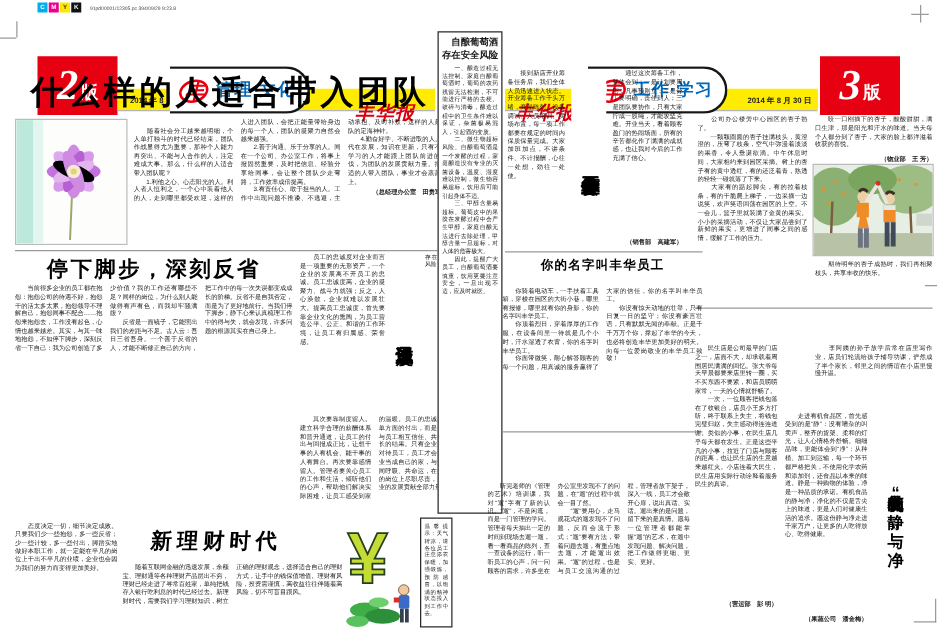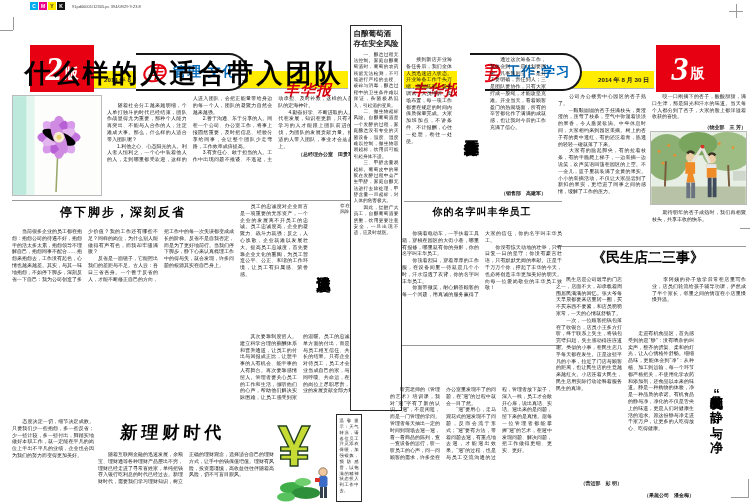--- a/index.html
+++ b/index.html
@@ -148,7 +148,7 @@
   <div class="abs boxed body" style="left:336px;top:414px;width:26px;height:88px;font-size:4.3px">温馨提示：天气转凉，请各位员工注意添衣保暖，加强锻炼，预防感冒，以饱满的精神状态投入到工作中去。</div>
 
   <div class="abs boxed" style="left:350px;top:25px;width:52px;height:386px">
-    <div style="text-align:left;font-weight:900;font-size:7.5px;line-height:1.3">自酿葡萄酒</div>
+    <div style="text-align:right;font-weight:900;font-size:7.5px;line-height:1.3">自酿葡萄酒</div>
     <div style="text-align:center;font-weight:900;font-size:7.5px;line-height:1.3;margin-bottom:3px">存在安全风险</div>
     <div class="body" style="height:352px;font-size:4.7px">　　一、酿造过程无法控制。家庭自酿葡萄酒时，葡萄的农药残留无法检测，不可能进行严格的去梗、破碎与消毒，酿造过程中的卫生条件难以保证，杂菌极易混入，引起酒的变质。
 　　二、微生物超标风险。自酿葡萄酒是一个发酵的过程，家庭酿造没有专业的灭菌设备，温度、湿度难以控制，微生物容易超标，饮用后可能引起身体不适。

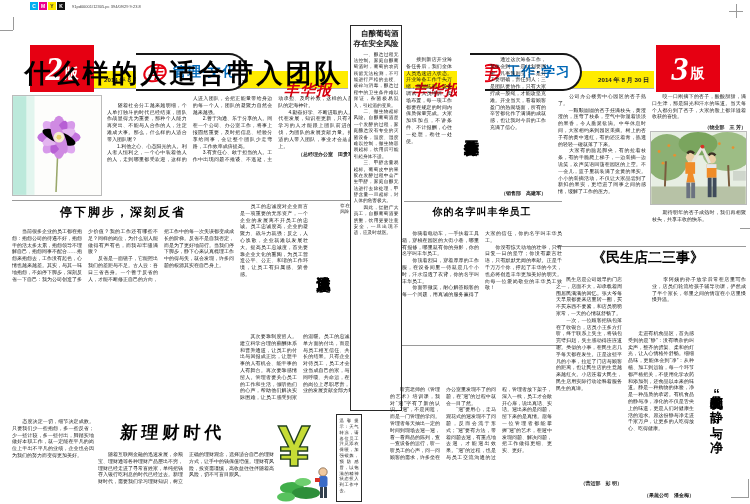--- a/index.html
+++ b/index.html
@@ -119,7 +119,7 @@
   </div>
   <div class="rule" style="left:12px;top:200px;width:346px"></div>
 
-  <div class="h-big" style="left:12px;top:204px;width:222px;font-size:12px;letter-spacing:2px">停下脚步，深刻反省</div>
+  <div class="h-big" style="left:12px;top:204px;width:222px;font-size:17px;letter-spacing:2px">停下脚步，深刻反省</div>
   <div class="abs body cols3" style="left:12px;top:228px;width:222px;height:184px">　　当前很多企业的员工都在抱怨：抱怨公司的待遇不好，抱怨干的活太多太累，抱怨领导不理解自己，抱怨同事不配合……抱怨来抱怨去，工作没有起色，心情也越来越差。其实，与其一味地抱怨，不如停下脚步，深刻反省一下自己：我为公司创造了多少价值？我的工作还有哪些不足？同样的岗位，为什么别人能做得有声有色，而我却牢骚满腹？
 　　反省是一面镜子，它能照出我们的差距与不足。古人云：吾日三省吾身。一个善于反省的人，才能不断修正自己的方向，把工作中的每一次失误都变成成长的阶梯。反省不是自我否定，而是为了更好地前行。当我们停下脚步，静下心来认真梳理工作中的得与失，就会发现，许多问题的根源其实在自己身上。</div>
   <div class="abs body" style="left:12px;top:418px;width:82px;height:84px">　　态度决定一切，细节决定成败。只要我们少一些抱怨，多一些反省；少一些计较，多一些付出，脚踏实地做好本职工作，就一定能在平凡的岗位上干出不平凡的业绩，企业也会因为我们的努力而变得更加美好。</div>

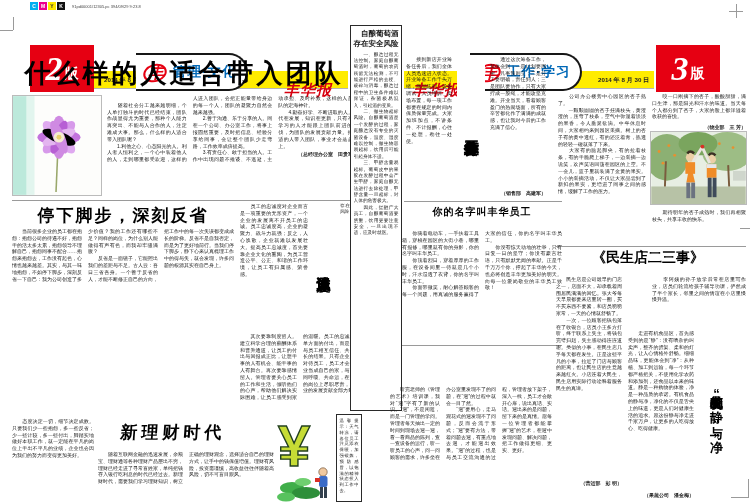--- a/index.html
+++ b/index.html
@@ -218,7 +218,6 @@
   <div class="abs body cols3" style="left:390px;top:386px;width:162px;height:114px">　　听完老师的《管理的艺术》培训课，我对“遛”字有了新的认识。“遛”，不是闲逛，而是一门管理的学问。管理者每天抽出一定的时间到现场去遛一遛，看一看商品的陈列，查一查设备的运行，听一听员工的心声，问一问顾客的需求，许多坐在办公室里发现不了的问题，在“遛”的过程中就会一目了然。
 　　“遛”要用心，走马观花式的遛发现不了问题，反而会流于形式；“遛”要有方法，带着问题去遛，有重点地去遛，才能遛出效果。“遛”的过程，也是与员工交流沟通的过程，管理者放下架子，深入一线，员工才会敞开心扉，说出真话、实话。遛出来的是问题，留下来的是真情。愿每一位管理者都能掌握“遛”的艺术，在遛中发现问题、解决问题，把工作做得更细、更实、更好。</div>
 
-  <div class="h-big" style="left:578px;top:249px;width:140px;font-size:14px">《民生店二三事》</div>
   <div class="abs" style="left:556px;top:276px;width:66px;height:212px">
     <div class="body" style="height:202px">　　民生店是公司最早的门店之一，店面不大，却承载着周围居民满满的回忆。张大爷每天早晨都要来店里转一圈，买不买东西不要紧，和店员唠唠家常，一天的心情就舒畅了。
 　　一次，一位顾客把钱包落在了收银台，店员小王多方打听，终于联系上失主，将钱包完璧归赵，失主感动得连连道谢。类似的小事，在民生店几乎每天都在发生。正是这些平凡的小事，拉近了门店与顾客的距离，也让民生店的生意越来越红火。小店连着大民生，民生店用实际行动诠释着服务民生的真谛。</div>

